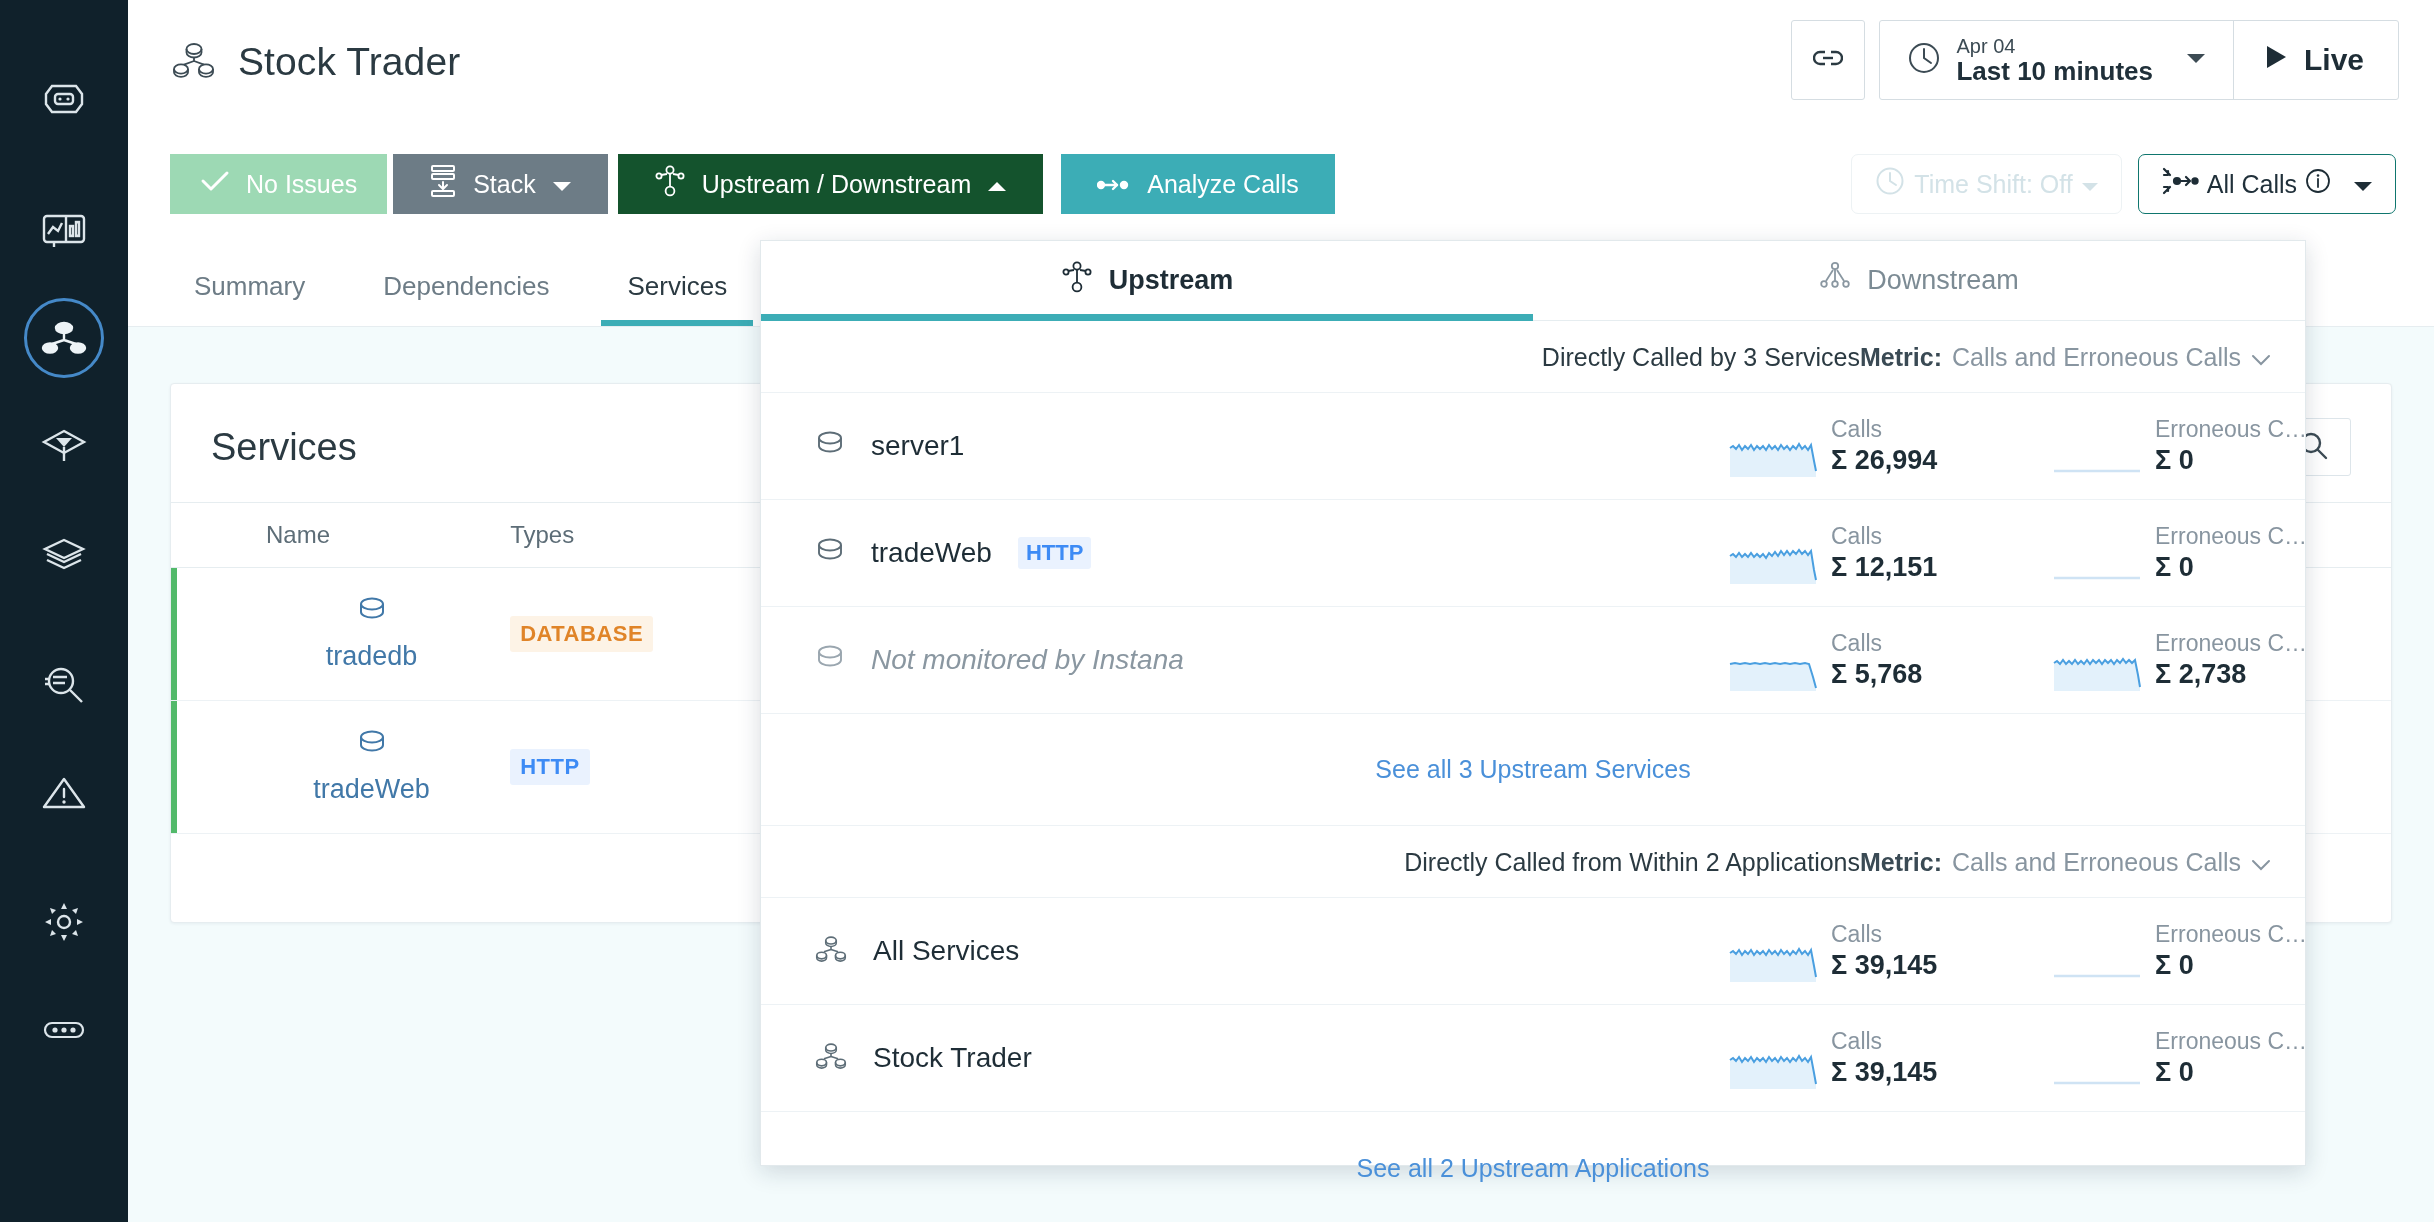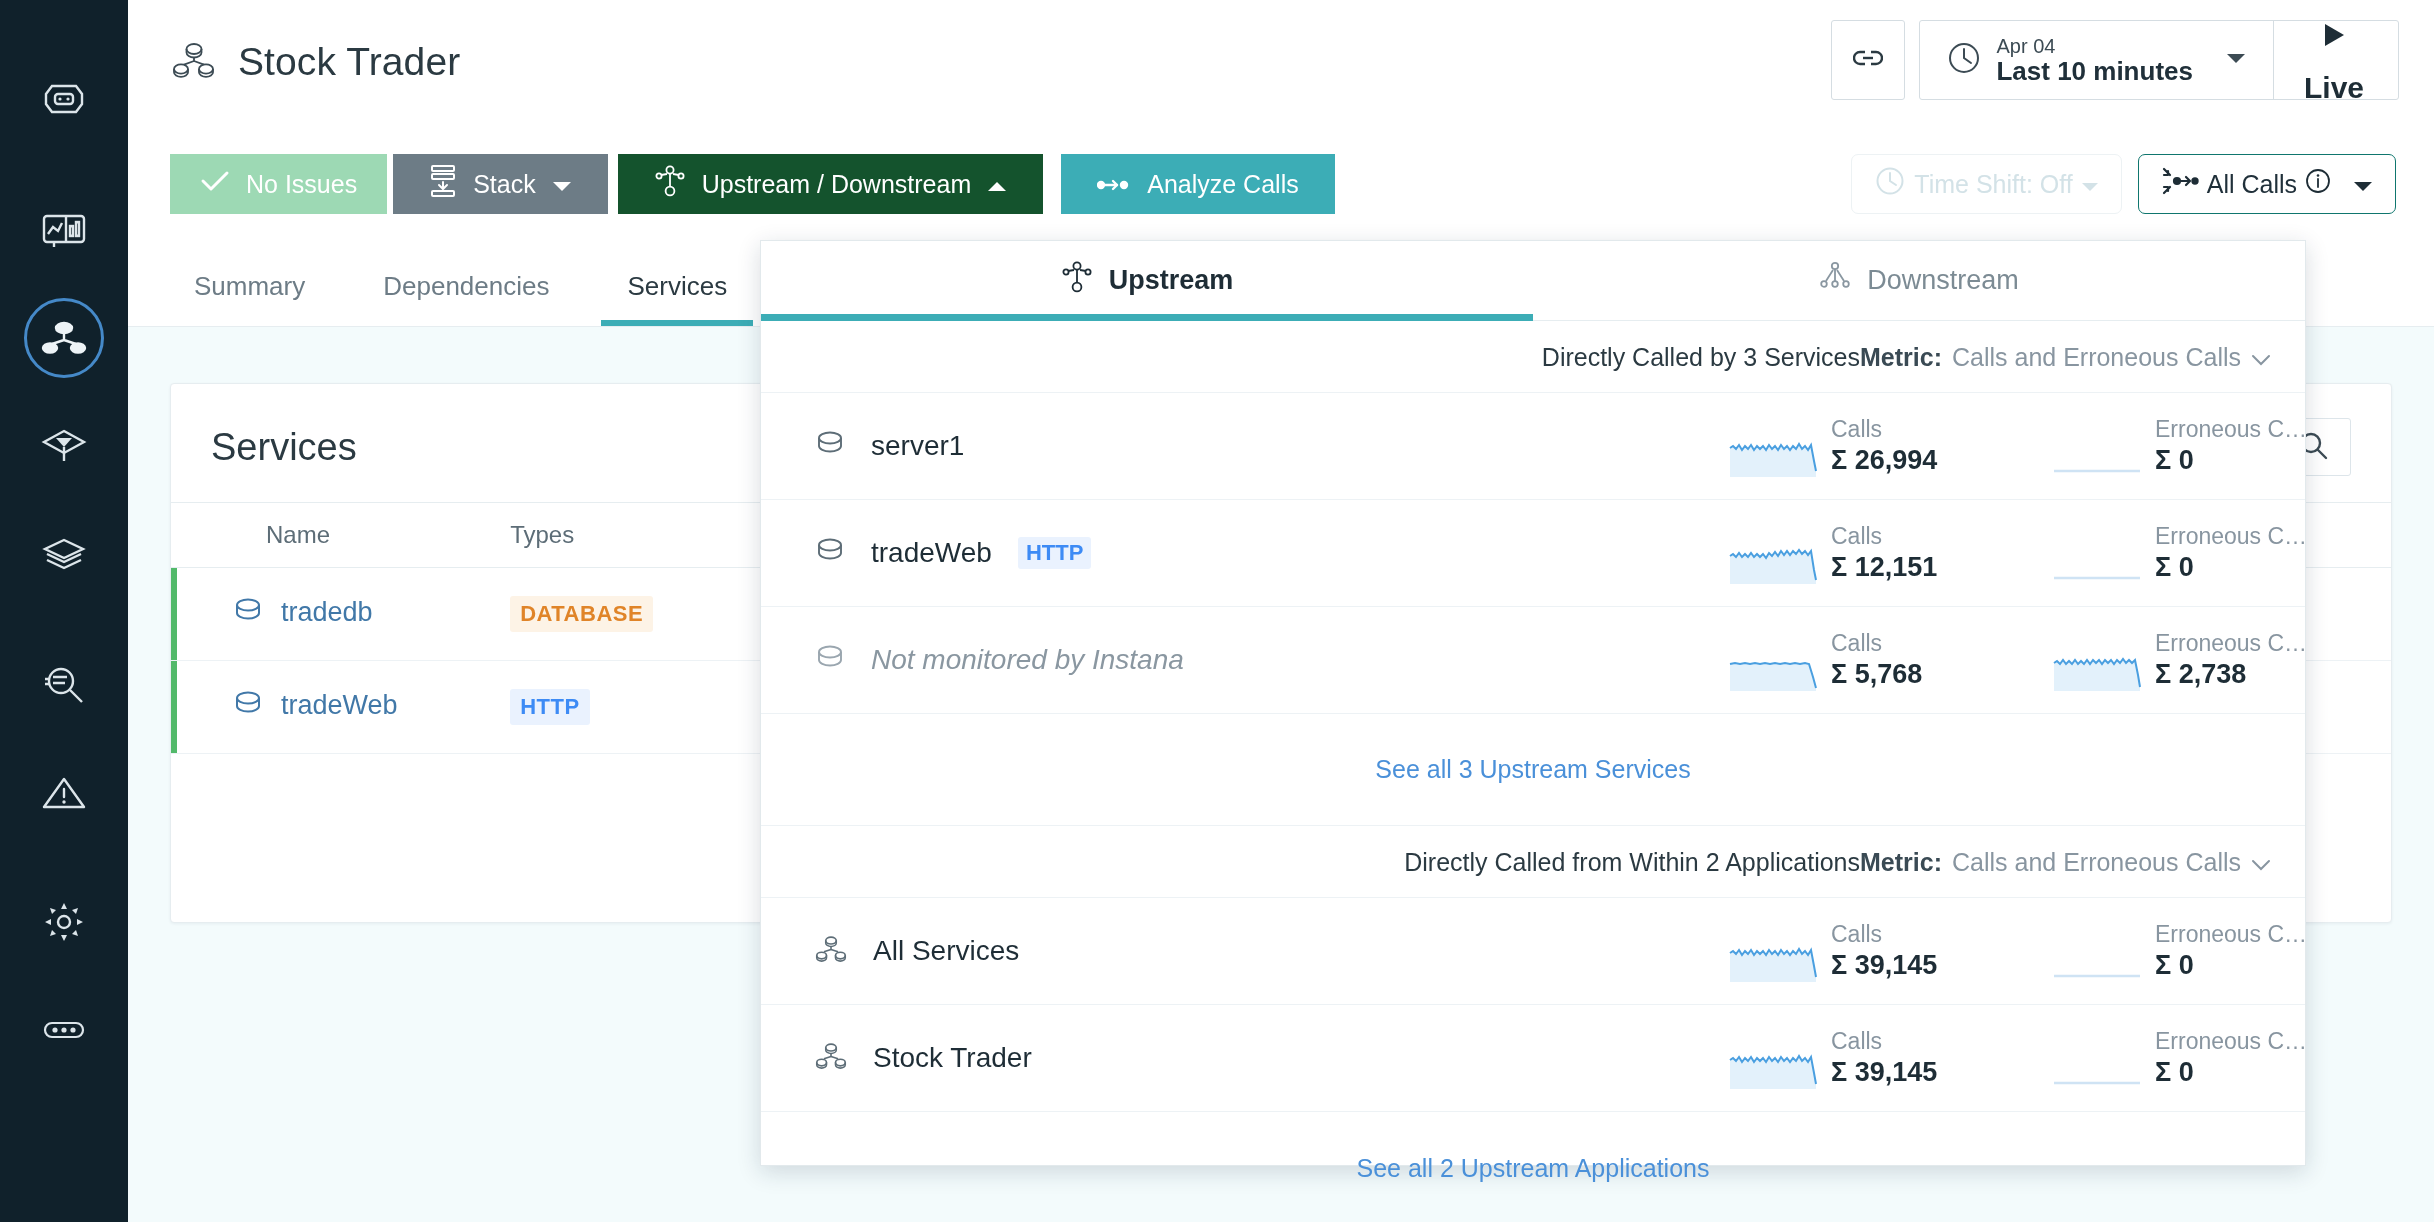--- a/index.html
+++ b/index.html
@@ -78,7 +78,7 @@
   .tr-live {
     display: flex; align-items: center; gap: 16px;
     padding: 0 34px 0 30px;
-    font-size: 30px; font-weight: bold; color: #1E2D36; flex-direction: column;
+    font-size: 30px; font-weight: bold; color: #1E2D36;
   }
 
   

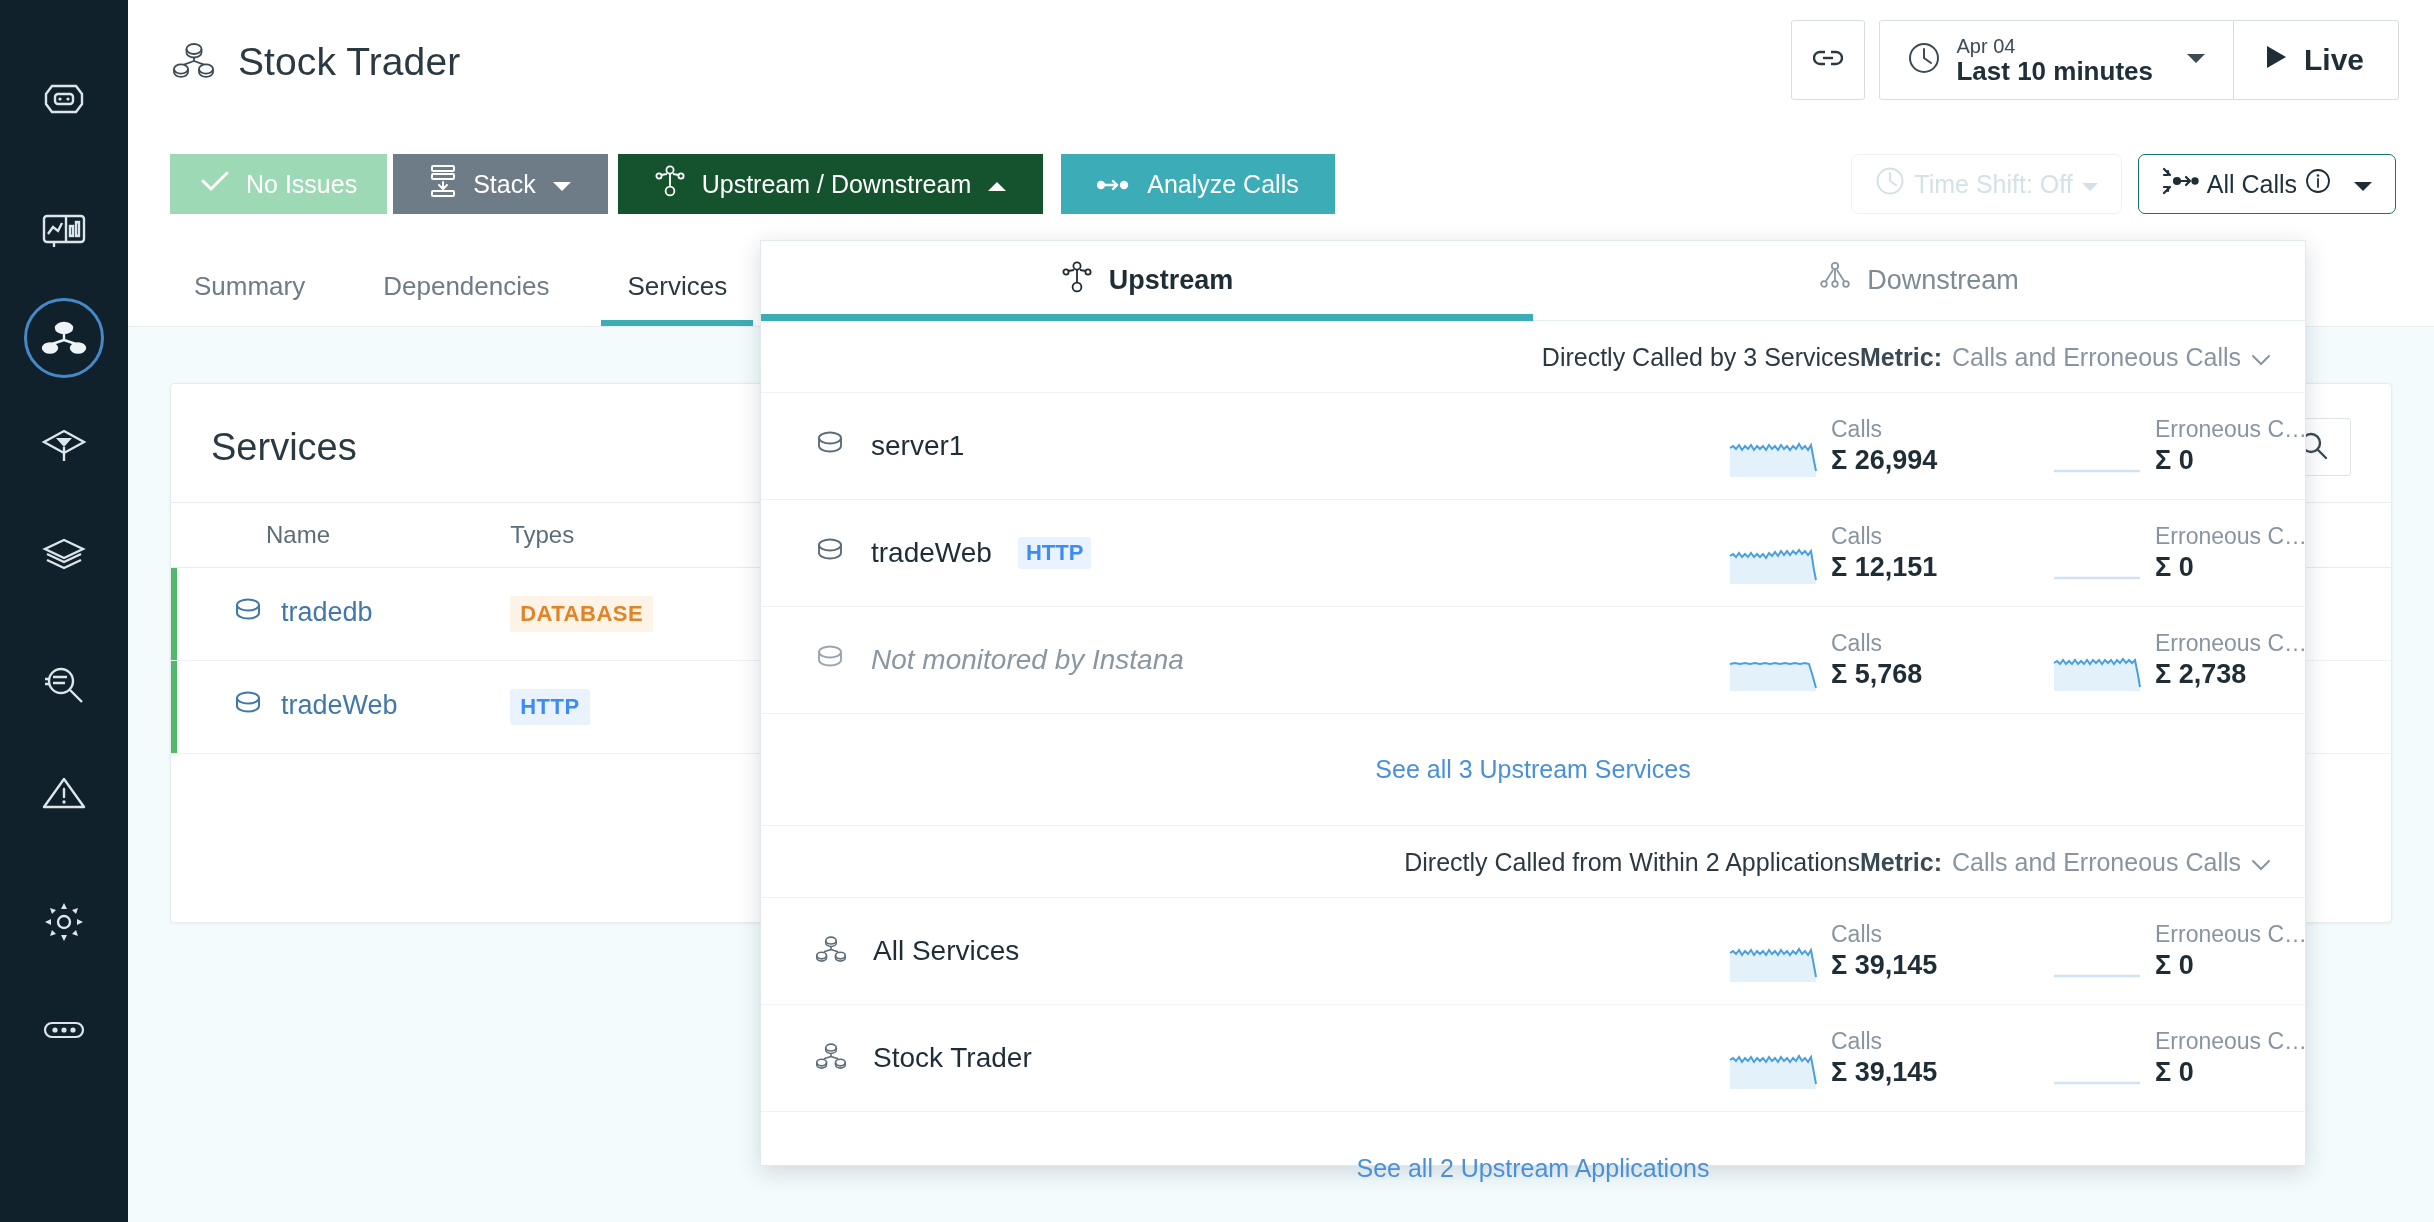--- a/index.html
+++ b/index.html
@@ -160,7 +160,7 @@
     content: ""; position: absolute; left: 0; top: 0; bottom: 0; width: 6px;
     background: #52B96A;
   }
-  .svc-name { display: flex; align-items: flex-start; gap: 18px; color: #4178A8; }
+  .svc-name { display: flex; align-items: center; gap: 10px; color: #4178A8; flex-direction: column; }
   .badge {
     display: inline-block; font-size: 22px; font-weight: bold;
     padding: 5px 10px; border-radius: 3px; letter-spacing: .5px;

